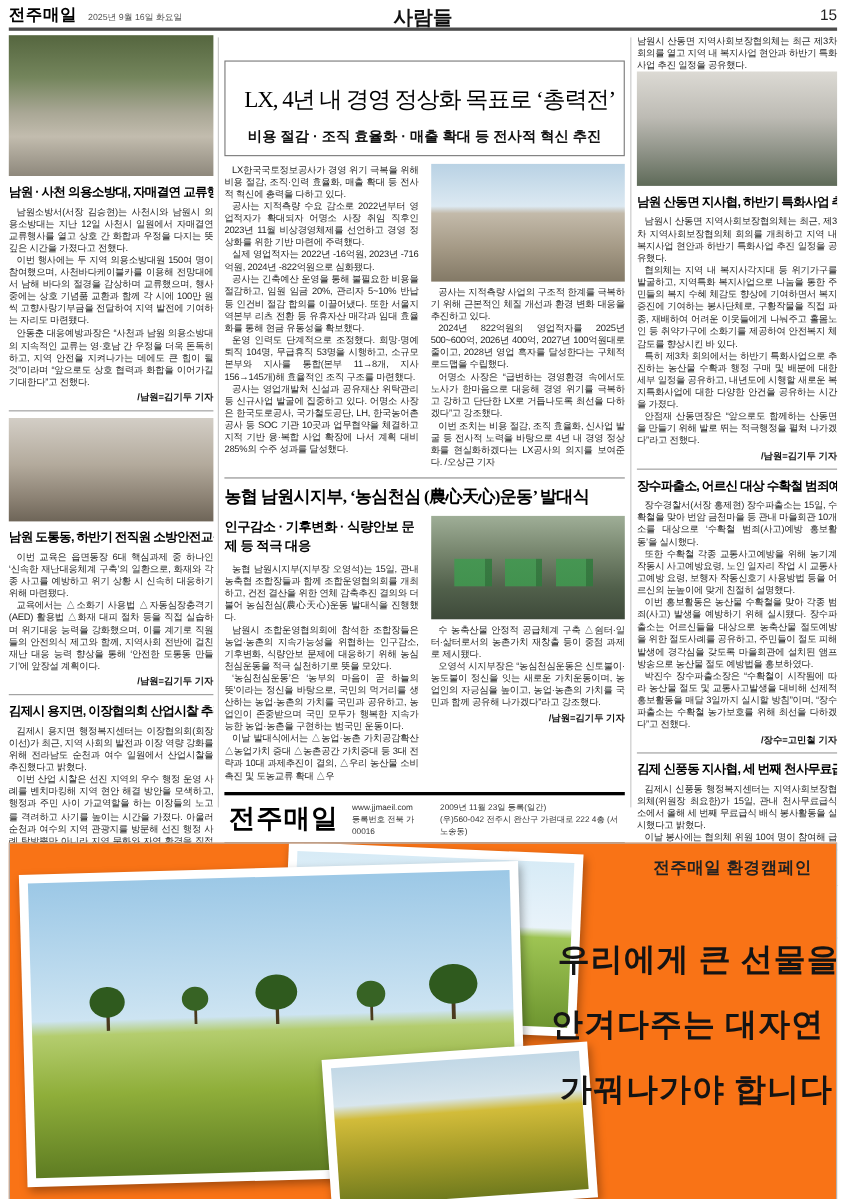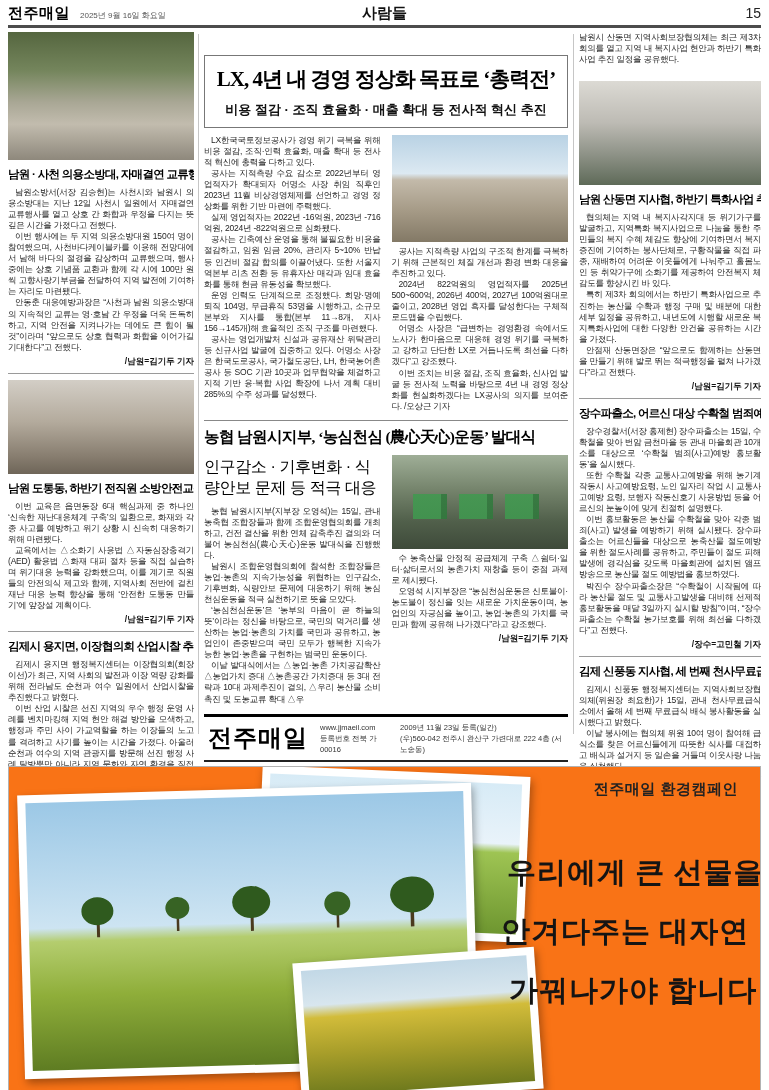--- a/index.html
+++ b/index.html
@@ -9,7 +9,7 @@
   .hdr{position:absolute;left:8px;top:4px;width:753px;height:20px;display:flex;align-items:baseline;}
   .hdr-logo{font-size:15px;font-weight:900;letter-spacing:0.5px;color:#000;}
   .hdr-date{font-size:8px;color:#555;margin-left:10px;}
-  .hdr-section{position:absolute;left:0;right:0;text-align:center;font-size:15px;font-weight:bold;color:#111;}
+  .hdr-section{position:absolute;left:0;right:0;text-align:center;font-size:18px;font-weight:bold;color:#111;}
   .hdr-page{margin-left:auto;font-size:14px;color:#222;}
   .hdr-rule{position:absolute;left:8px;top:25px;width:753px;height:3px;background:#4c4c4c;}
   .vrule{position:absolute;top:34px;height:700px;width:1px;background:#c6c6c6;}

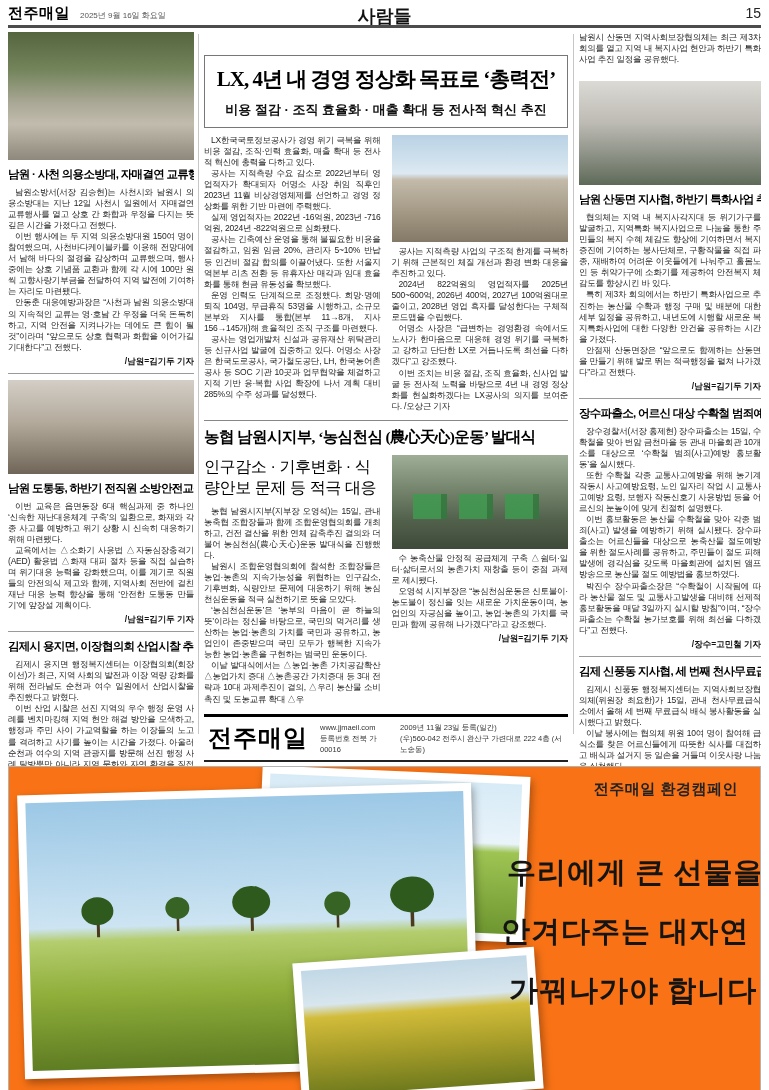--- a/index.html
+++ b/index.html
@@ -217,7 +217,7 @@
   </section>
 
   <section class="col" id="col-right">
-    <div class="body" style="margin-bottom:16px">남원시 산동면 지역사회보장협의체는 최근 제3차 회의를 열고 지역 내 복지사업 현안과 하반기 특화사업 추진 일정을 공유했다.</div>
+    <div class="body" style="margin-bottom:0">남원시 산동면 지역사회보장협의체는 최근 제3차 회의를 열고 지역 내 복지사업 현안과 하반기 특화사업 추진 일정을 공유했다.</div>
     <div class="photo ph-meeting"></div>
     <h2 class="headline2">남원 산동면 지사협, 하반기 특화사업 추진 일정 공유</h2>
     <div class="body">

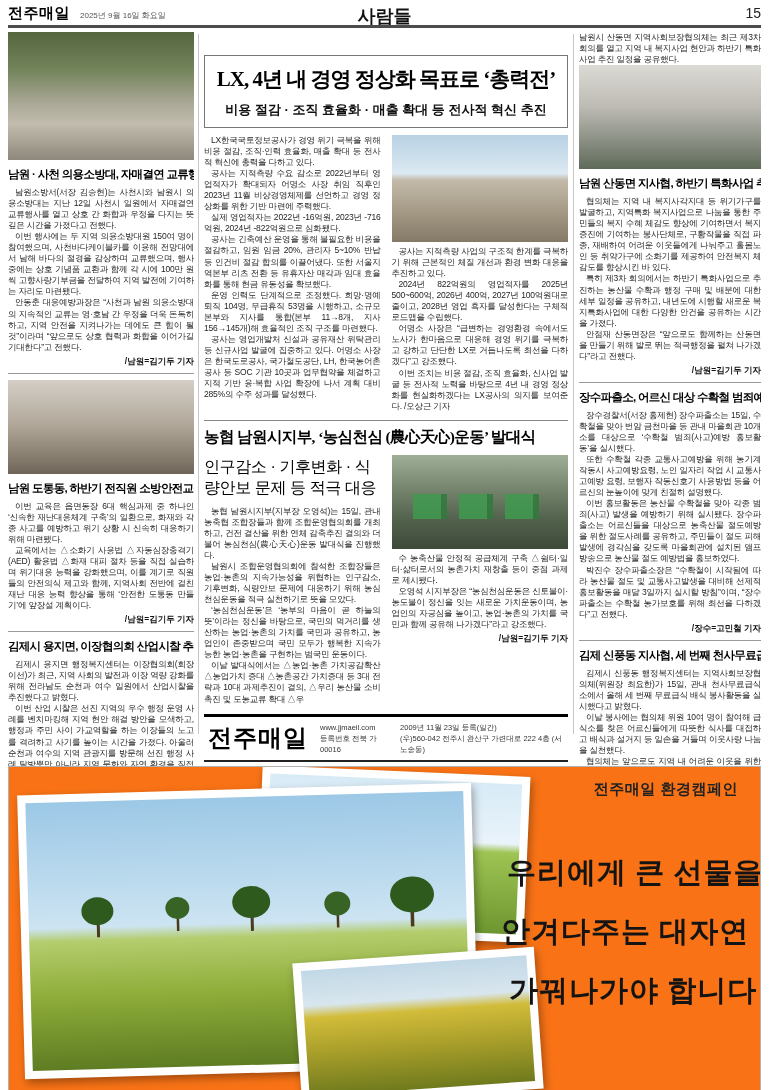--- a/index.html
+++ b/index.html
@@ -34,7 +34,7 @@
      background:repeating-linear-gradient(90deg,#3f9a4f 0 28px,#2f7a3c 28px 34px,transparent 34px 46px);opacity:.85;}
   
   .lx-box{border:1.5px solid #777;padding:9px 6px 8px;text-align:center;margin-top:23px;}
-  .lx-head{font-family:"Liberation Serif",serif;font-size:21px;font-weight:bold;letter-spacing:-1px;margin:0;color:#000;white-space:nowrap;}
+  .lx-head{font-family:"Liberation Serif",serif;font-size:21px;font-weight:normal;letter-spacing:-1px;margin:11px;color:#000;white-space:nowrap;}
   .lx-sub{font-size:13px;font-weight:bold;margin:8px 0 0;color:#111;}
   .cols2{display:flex;gap:11px;margin-top:7px;}
   .cols2 > div{flex:1;min-width:0;}

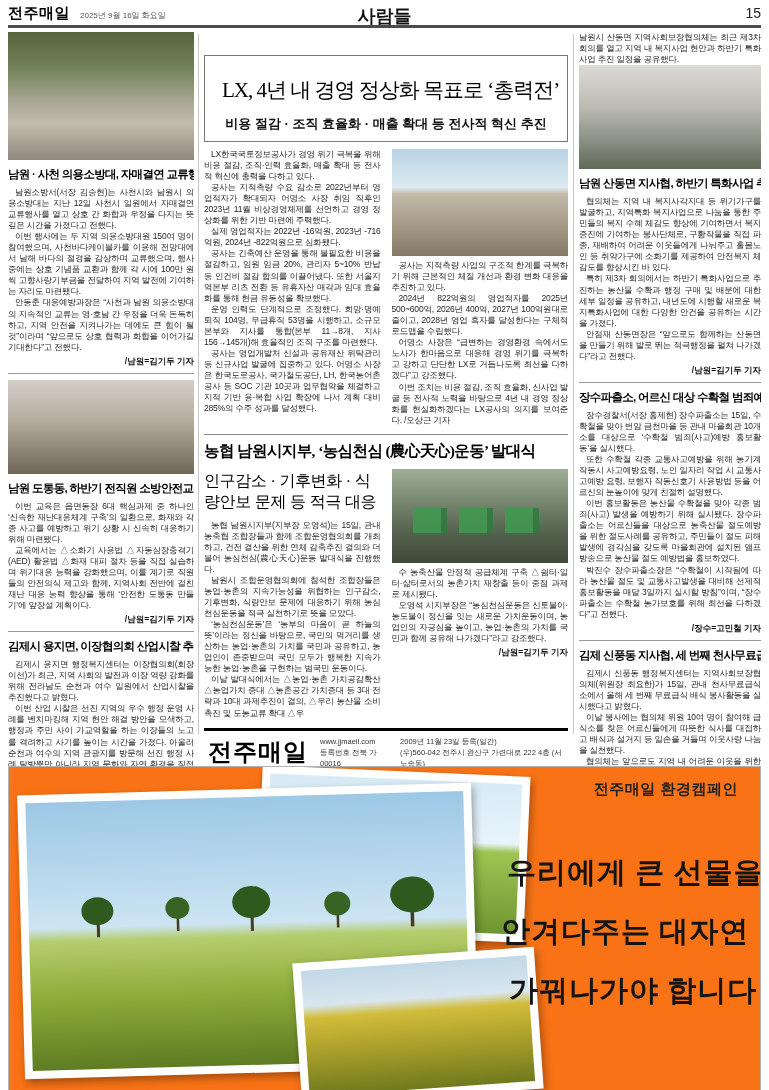--- a/index.html
+++ b/index.html
@@ -221,6 +221,7 @@
     <div class="photo ph-meeting"></div>
     <h2 class="headline2">남원 산동면 지사협, 하반기 특화사업 추진 일정 공유</h2>
     <div class="body">
+        <p>남원시 산동면 지역사회보장협의체는 최근, 제3차 지역사회보장협의체 회의를 개최하고 지역 내 복지사업 현안과 하반기 특화사업 추진 일정을 공유했다.</p>
         <p>협의체는 지역 내 복지사각지대 등 위기가구를 발굴하고, 지역특화 복지사업으로 나눔을 통한 주민들의 복지 수혜 체감도 향상에 기여하면서 복지 증진에 기여하는 봉사단체로, 구황작물을 직접 파종, 재배하여 어려운 이웃들에게 나눠주고 홀몸노인 등 취약가구에 소화기를 제공하여 안전복지 체감도를 향상시킨 바 있다.</p>
         <p>특히 제3차 회의에서는 하반기 특화사업으로 추진하는 농산물 수확과 행정 구매 및 배분에 대한 세부 일정을 공유하고, 내년도에 시행할 새로운 복지특화사업에 대한 다양한 안건을 공유하는 시간을 가졌다.</p>
         <p>안점재 산동면장은 “앞으로도 함께하는 산동면을 만들기 위해 발로 뛰는 적극행정을 펼쳐 나가겠다”라고 전했다.</p>

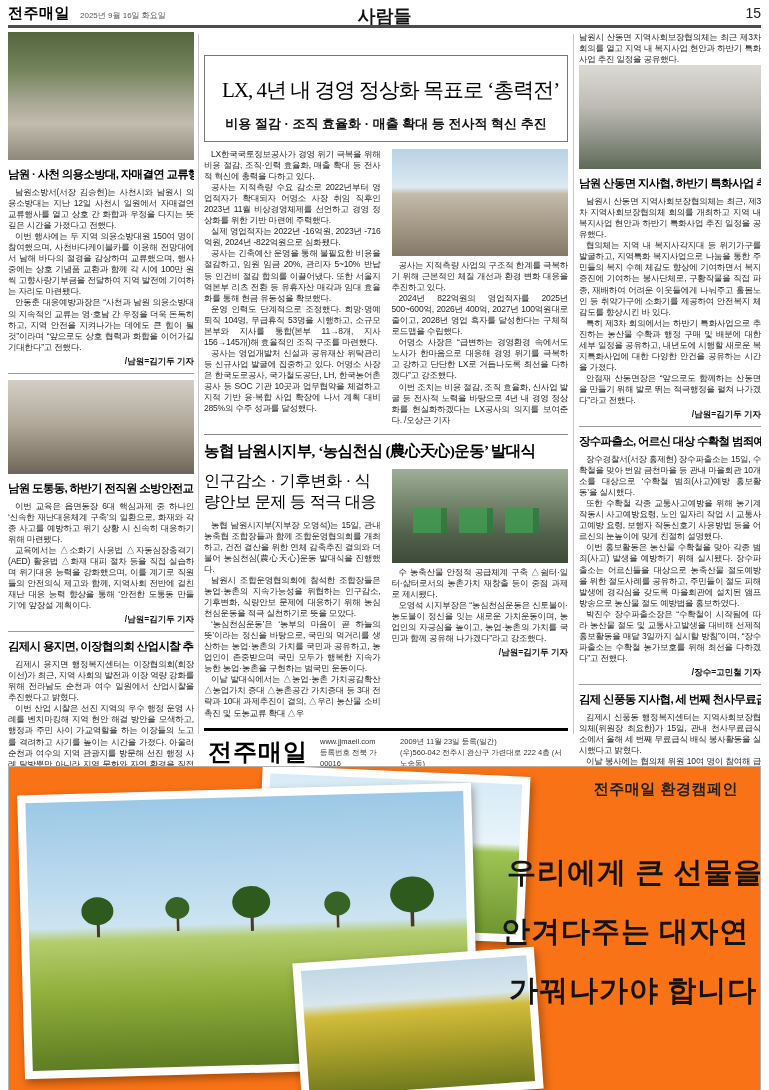--- a/index.html
+++ b/index.html
@@ -41,7 +41,7 @@
   
   .nh-rule{border:none;border-top:1px solid #888;margin:8px 0 0;}
   .nh-head{font-family:"Liberation Serif",serif;font-size:15.5px;font-weight:bold;letter-spacing:-0.6px;margin:6px 0 3px;color:#000;white-space:nowrap;}
-  .nh-sub{font-size:16px;font-weight:normal;letter-spacing:-0.4px;margin:2px 0 7px;color:#000;}
+  .nh-sub{font-size:12px;font-weight:bold;letter-spacing:-0.4px;margin:2px 0 7px;color:#000;}
   
   .mh-box{border-top:3px solid #000;border-bottom:3px solid #000;margin-top:9px;}
   .mh-r1{display:flex;align-items:center;gap:12px;padding:5px 4px;border-bottom:2px solid #222;}

